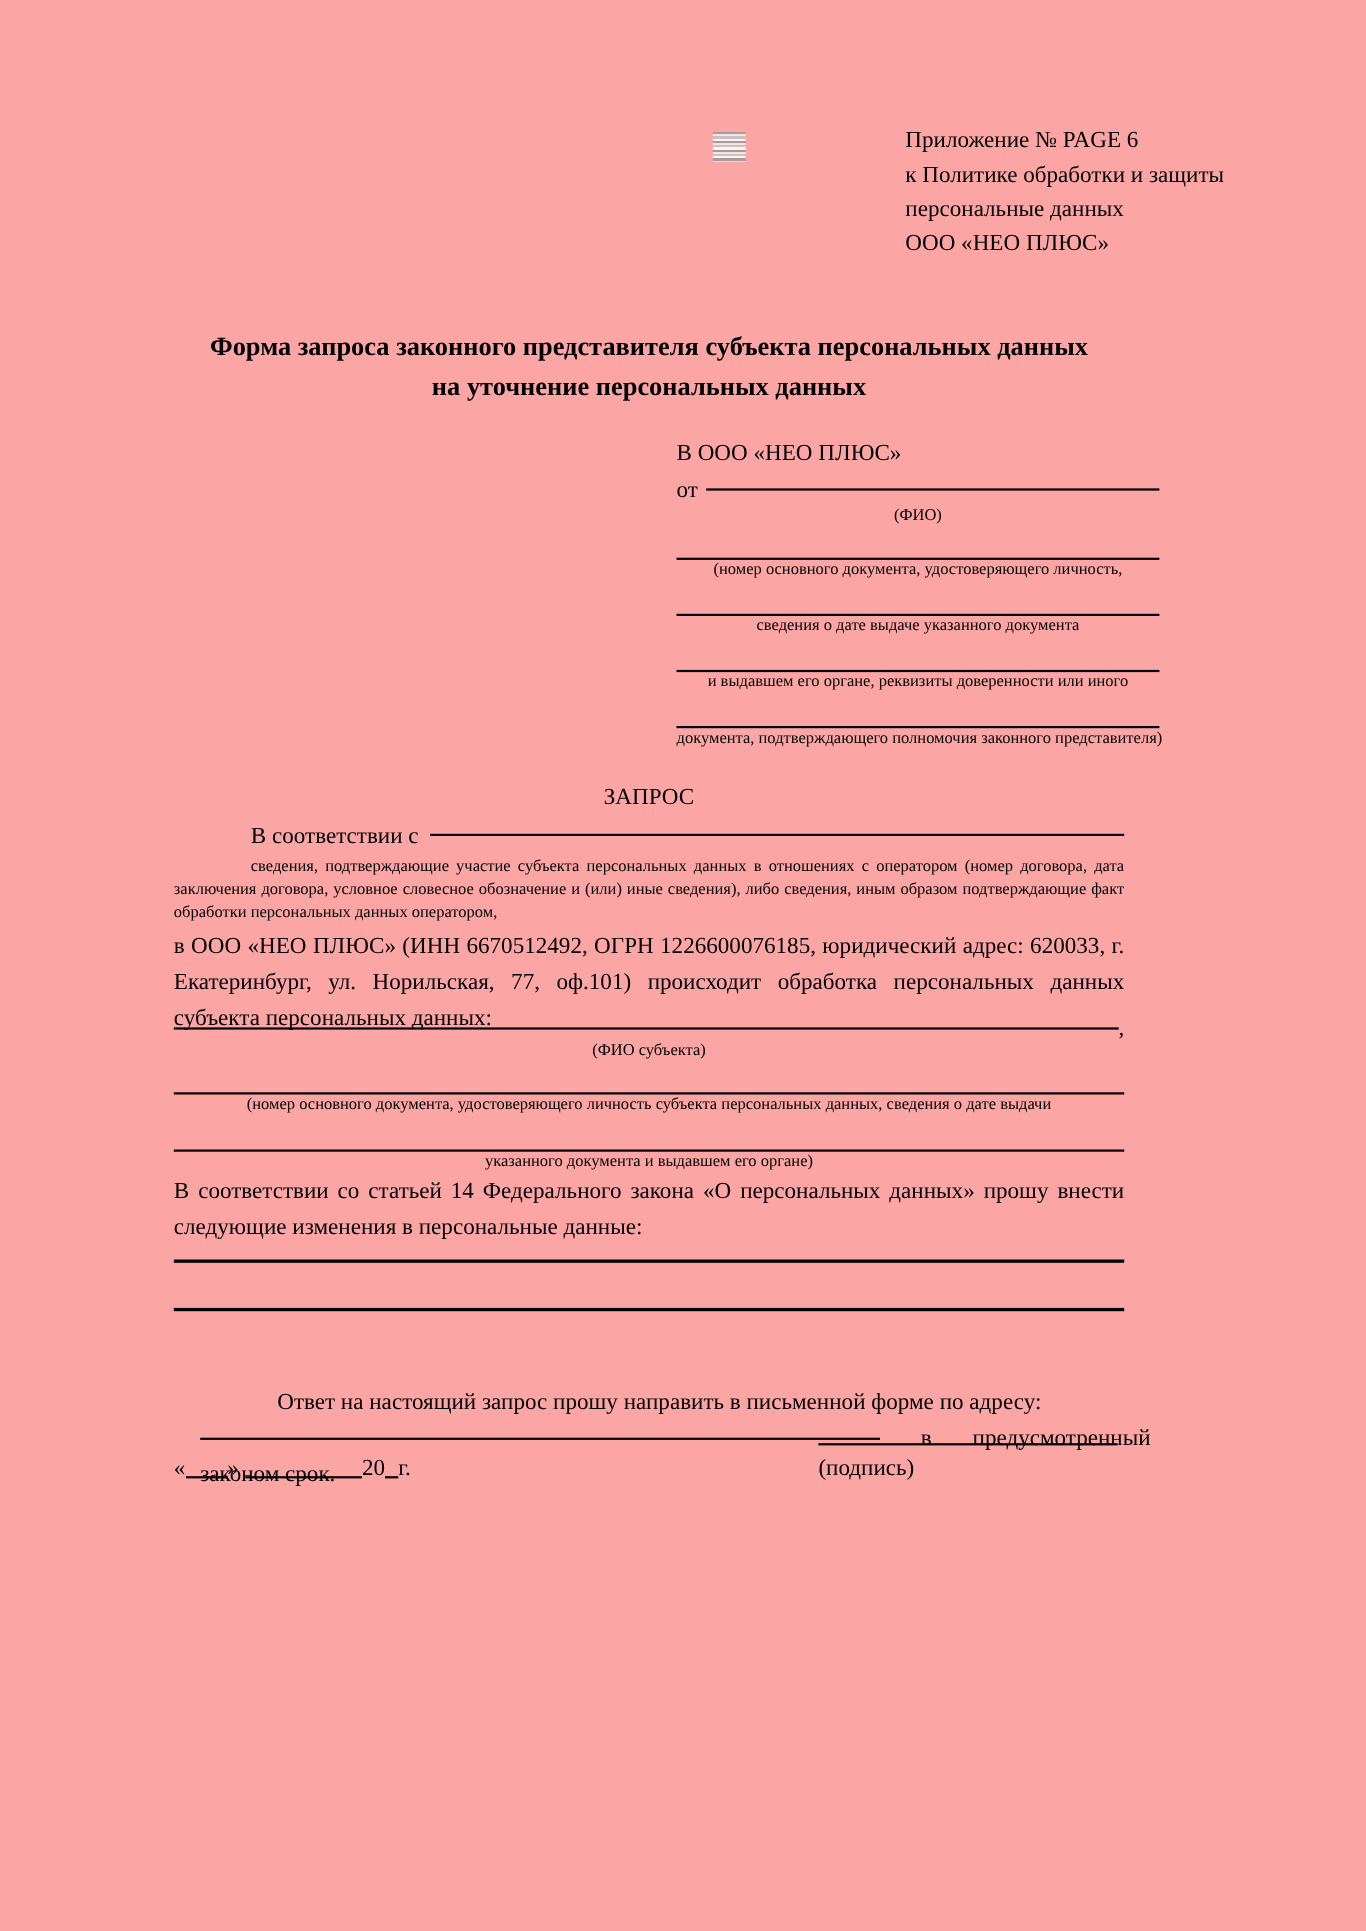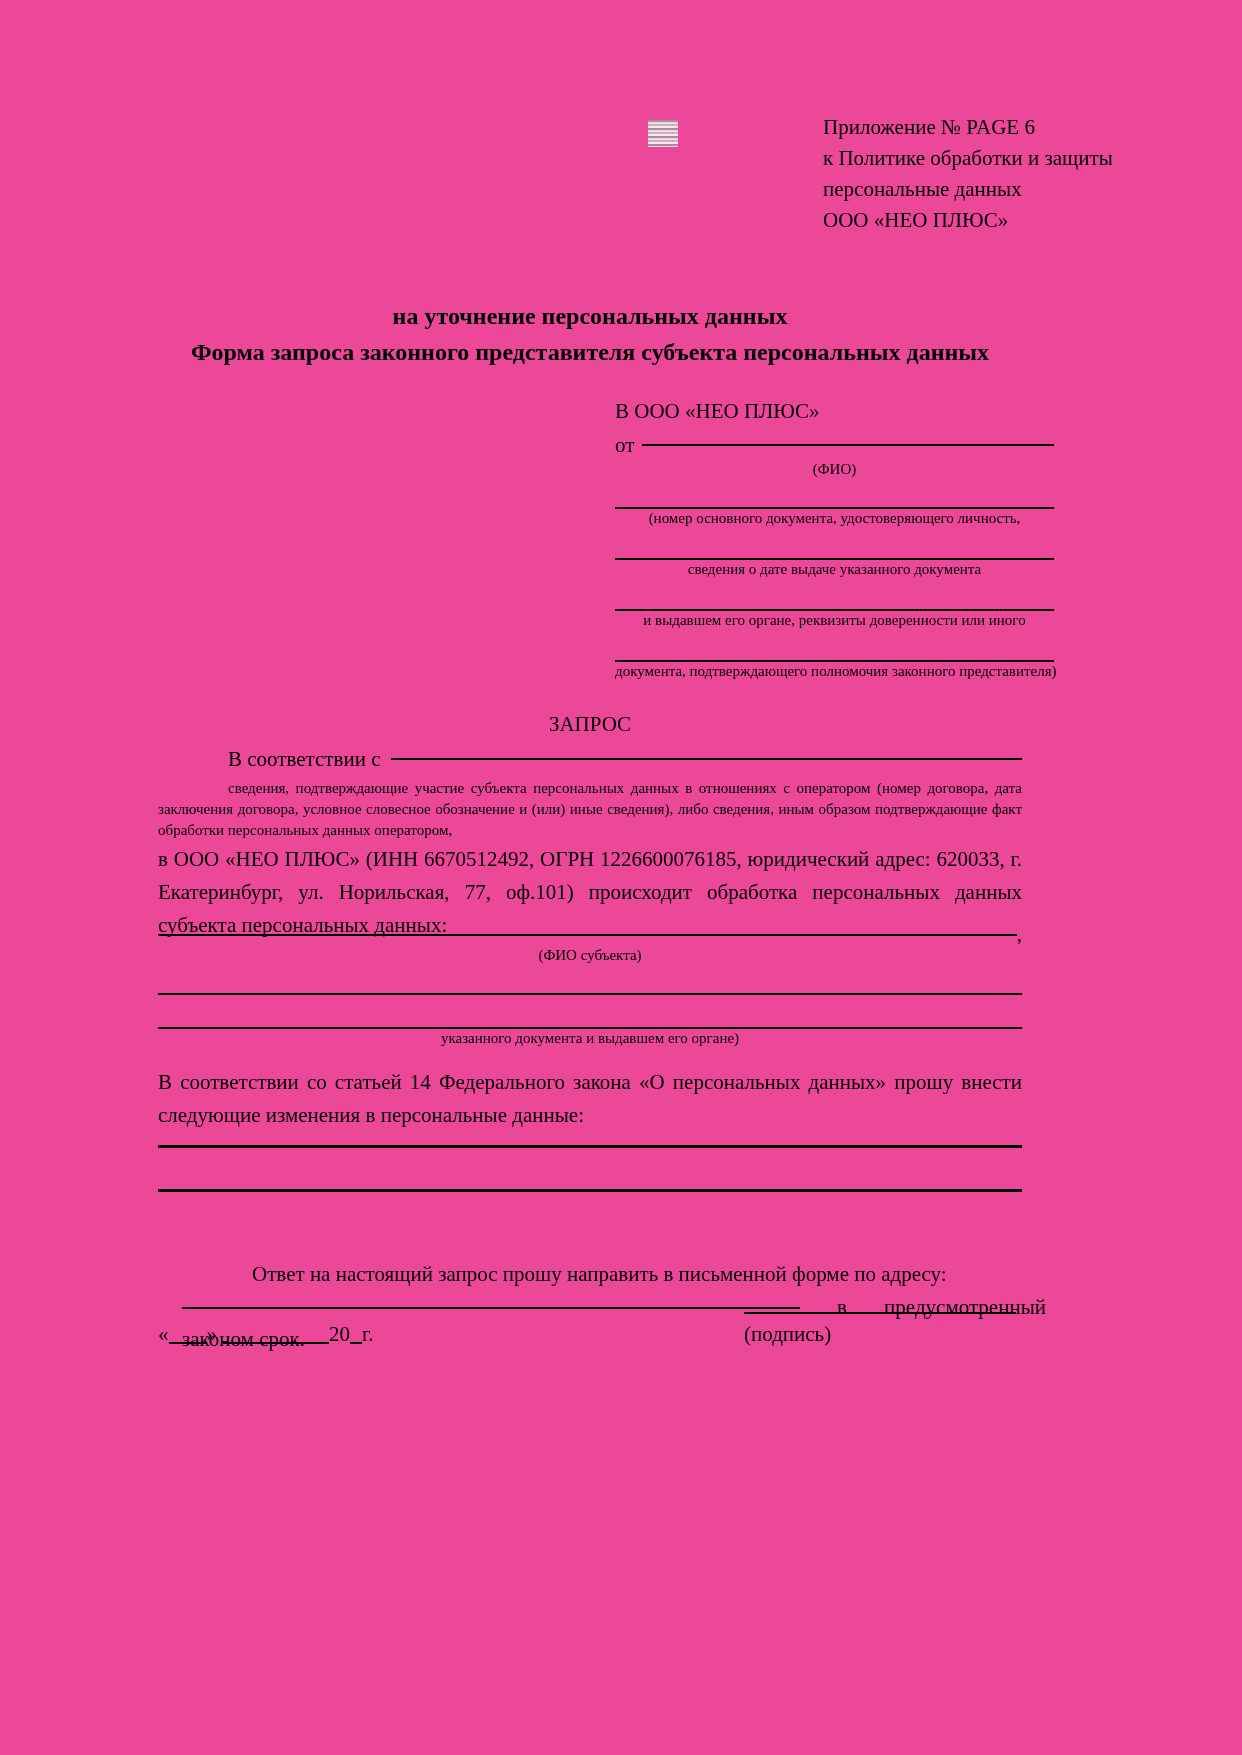--- a/index.html
+++ b/index.html
@@ -4,7 +4,7 @@
 <style>
   html,body{margin:0;padding:0;background:#ffffff;}
   .page{
-    position:relative;width:1242px;height:1755px;background:#ec4899;
+    position:relative;width:1242px;height:1755px;background:#fca5a5;
     font-family:"Liberation Serif","DejaVu Serif",serif;color:#000;
     overflow:hidden;
   }

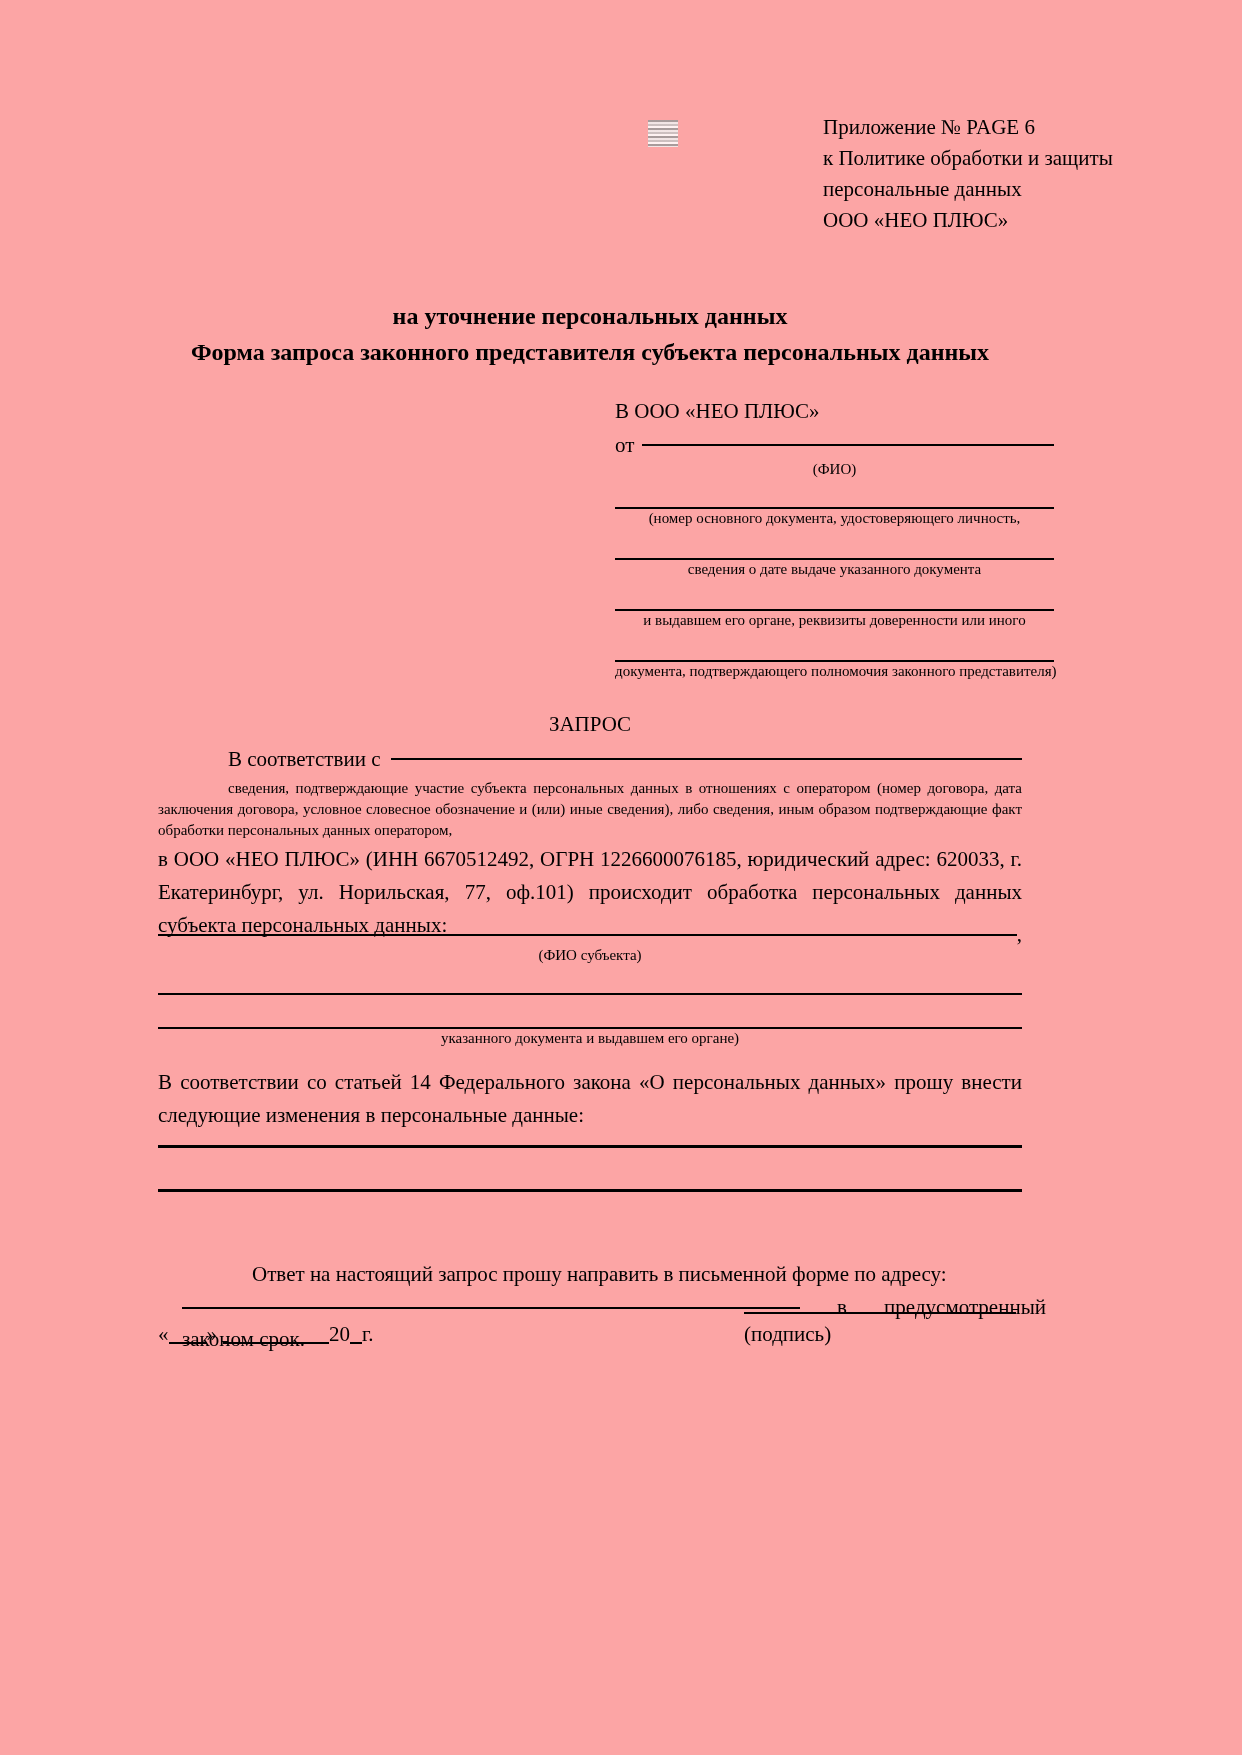--- a/index.html
+++ b/index.html
@@ -76,8 +76,8 @@
   </div>
 
   <div class="title">
+    <div>Форма запроса законного представителя субъекта персональных данных</div>
     <div>на уточнение персональных данных</div>
-    <div>Форма запроса законного представителя субъекта персональных данных</div>
   </div>
 
   <div class="addressee">

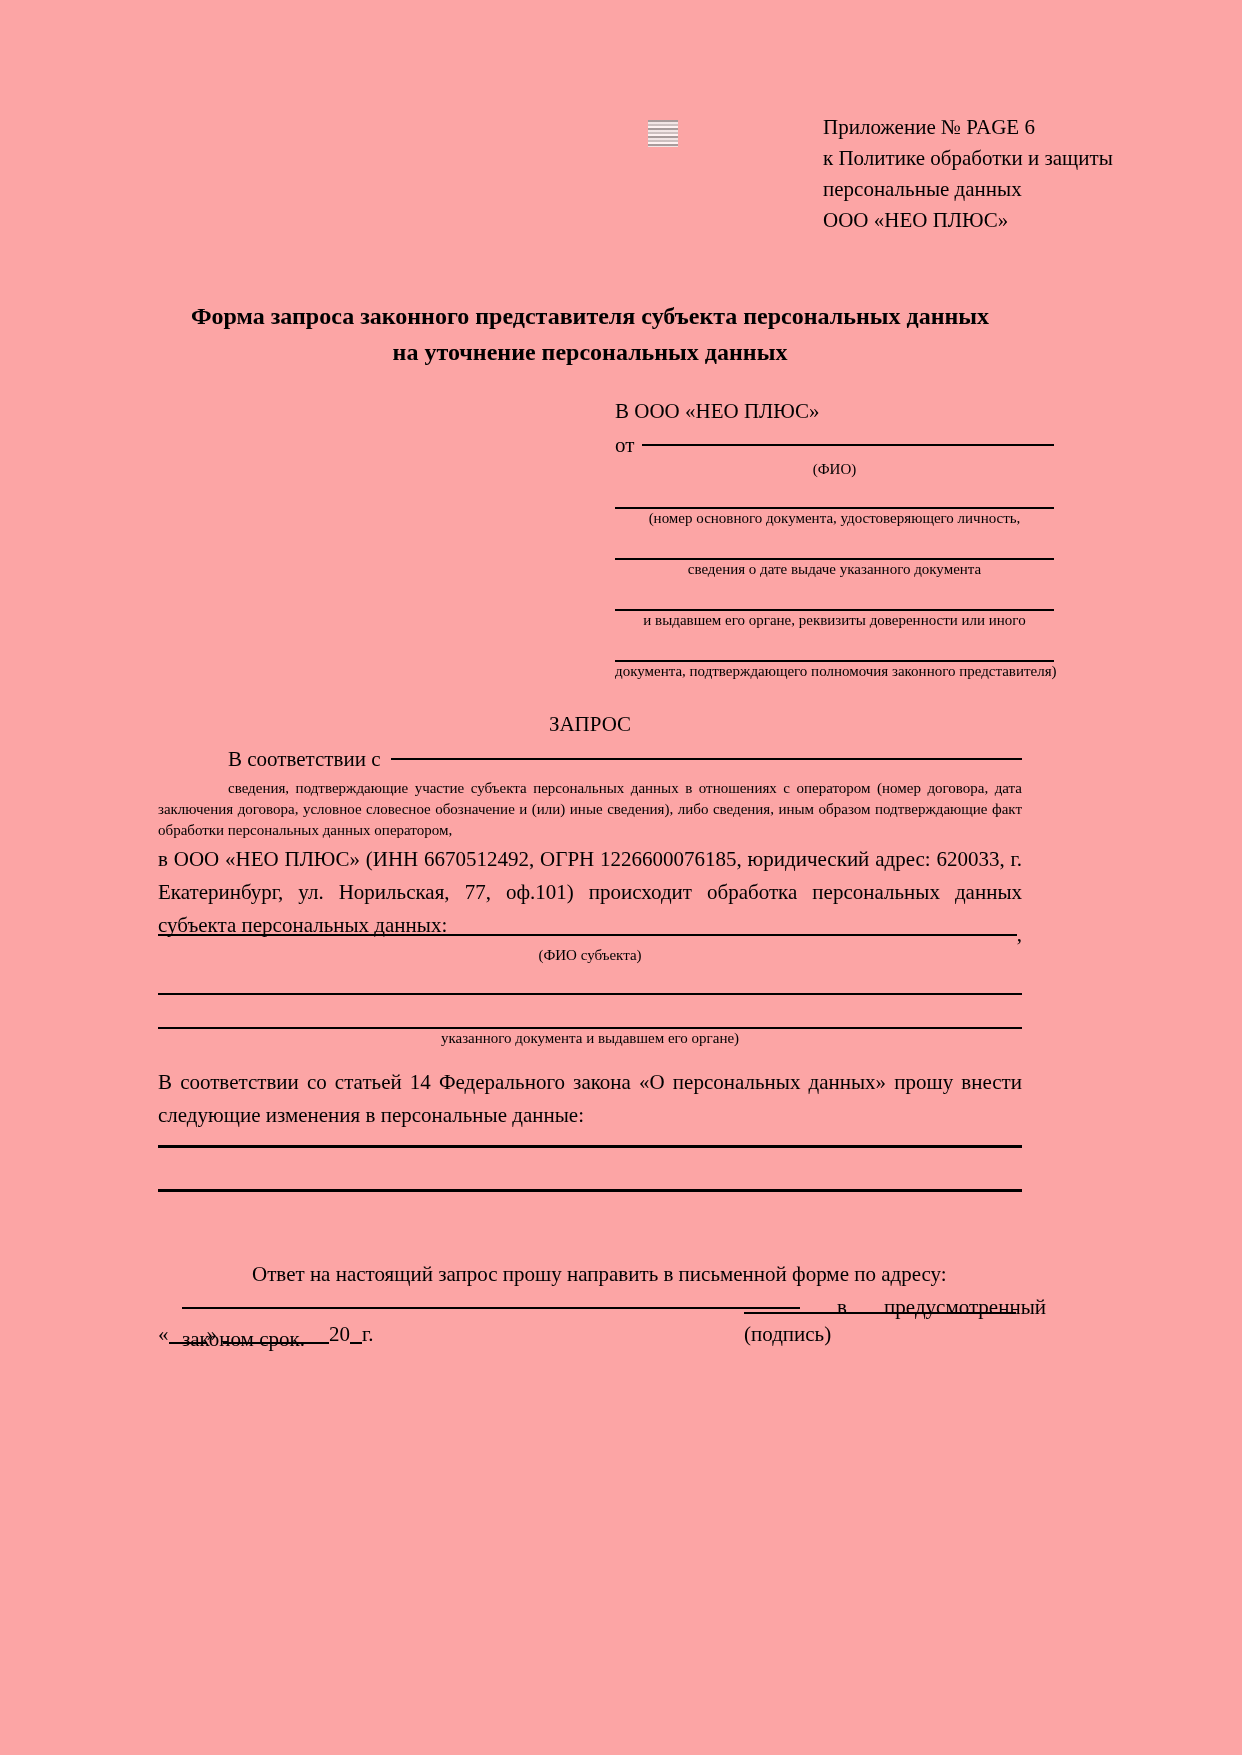--- a/index.html
+++ b/index.html
@@ -114,6 +114,7 @@
     </div>
     <div class="cap">(ФИО субъекта)</div>
     <div class="ruled1"></div>
+    <div class="cap">(номер основного документа, удостоверяющего личность субъекта персональных данных, сведения о дате выдачи</div>
     <div class="ruled2"></div>
     <div class="cap">указанного документа и выдавшем его органе)</div>
   </div>

